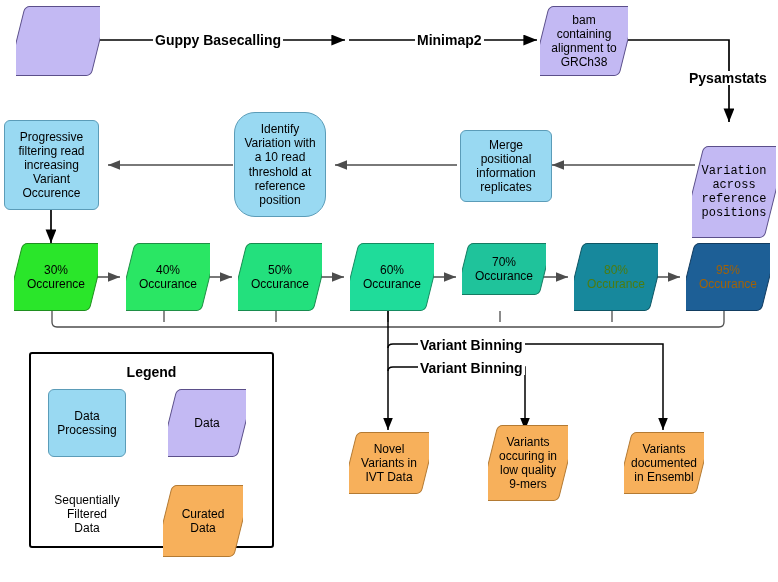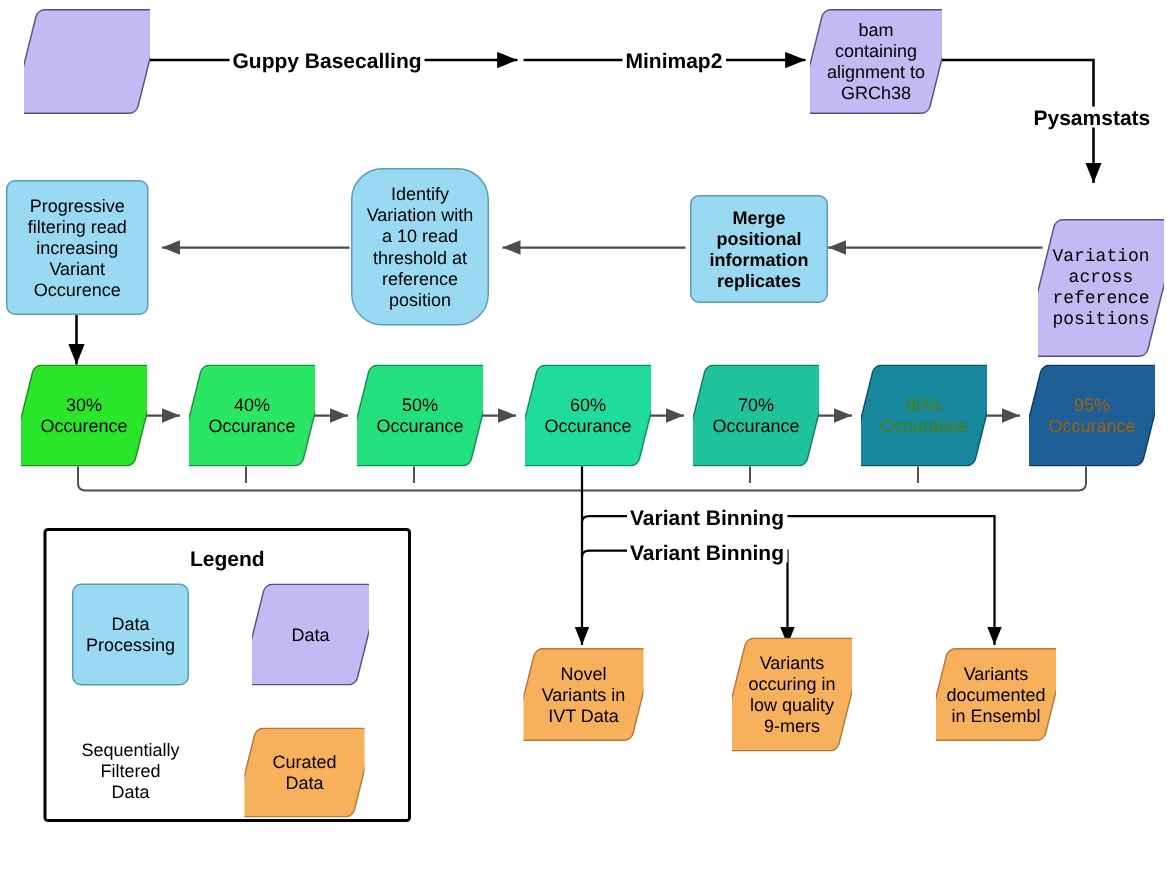--- a/index.html
+++ b/index.html
@@ -203,7 +203,7 @@
 reference
 position</div>
 
-  <div class="node proc" style="left:460px; top:130px; width:92px; height:72px;font-weight:bold;">Merge
+  <div class="node proc" style="left:460px; top:130px; width:92px; height:72px;">Merge
 positional
 information
 replicates</div>

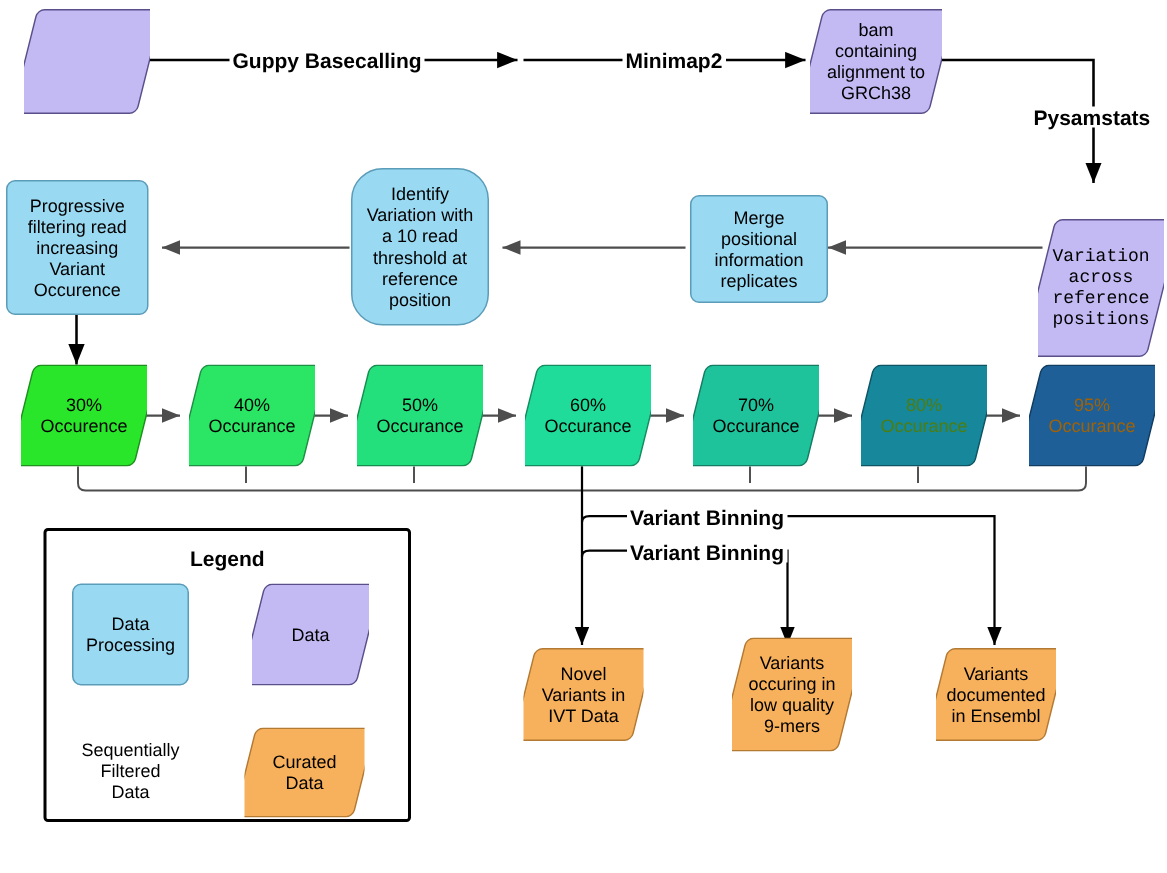--- a/index.html
+++ b/index.html
@@ -236,7 +236,7 @@
     <span class="txt">60%
 Occurance</span>
   </div>
-  <div class="node para" style="left:462px; top:243px; width:84px; height:68px;">
+  <div class="node para" style="left:462px; top:243px; width:84px; height:52px;">
     <span class="shape" style="background:#1fc39b; border-color:#157b62;"></span>
     <span class="txt">70%
 Occurance</span>

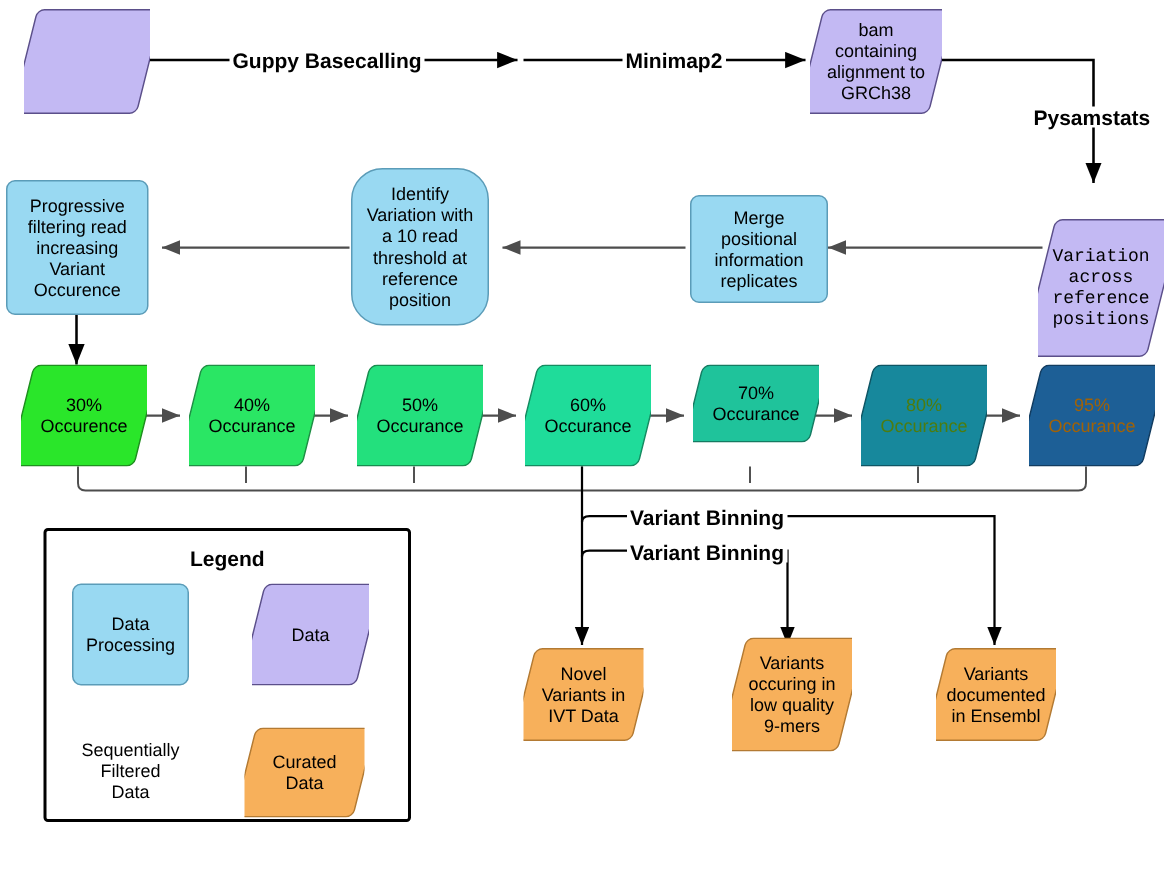--- a/index.html
+++ b/index.html
@@ -295,7 +295,7 @@
 Data</span>
   </div>
 
-  <div class="node para curated" style="left:163px; top:485px; width:80px; height:60px;">
+  <div class="node para curated" style="left:163px; top:485px; width:80px; height:72px;">
     <span class="shape"></span>
     <span class="txt">Curated
 Data</span>

